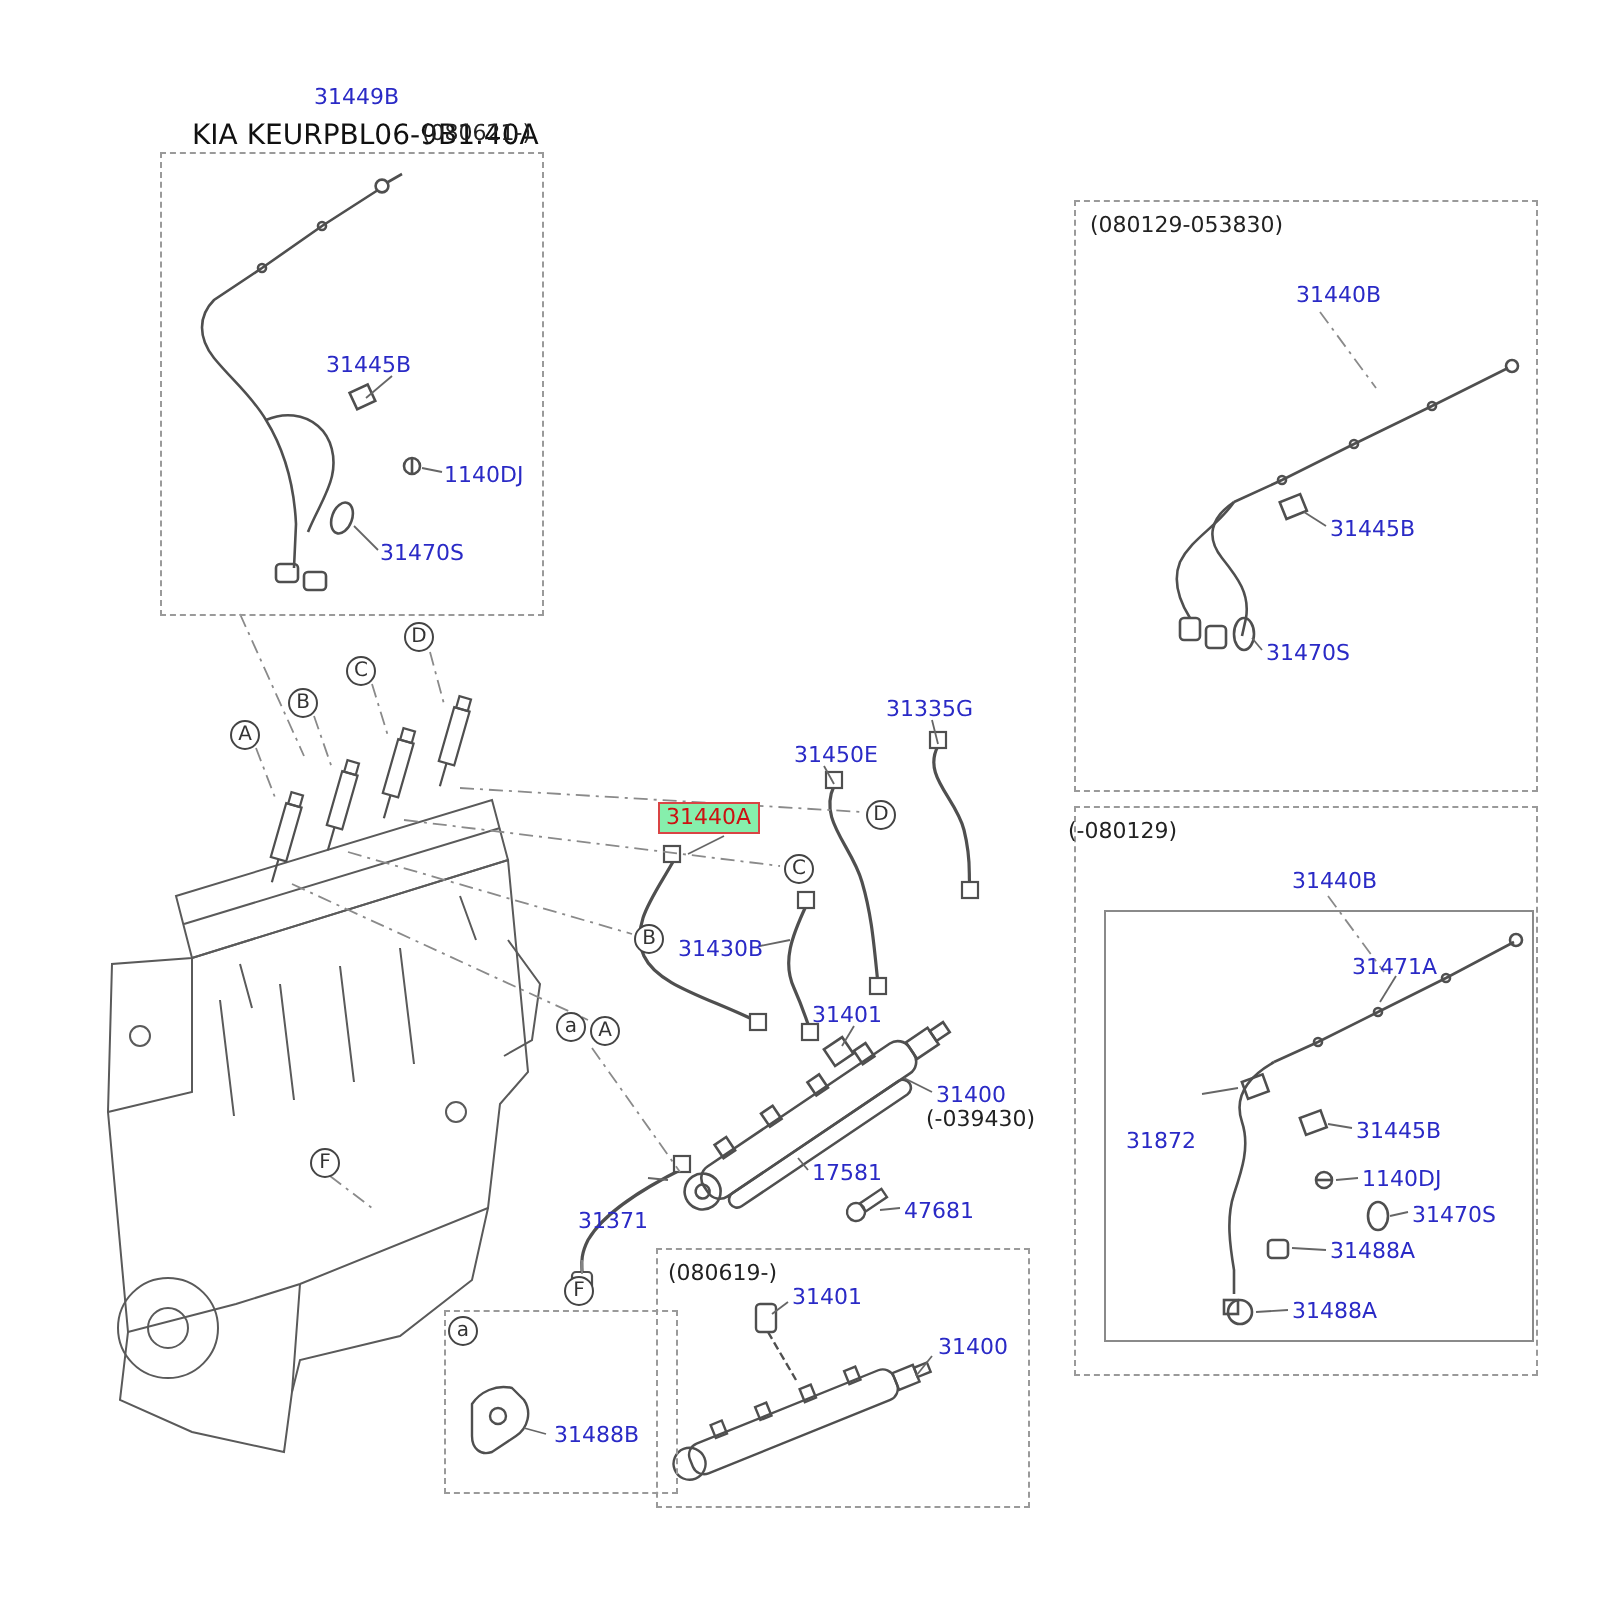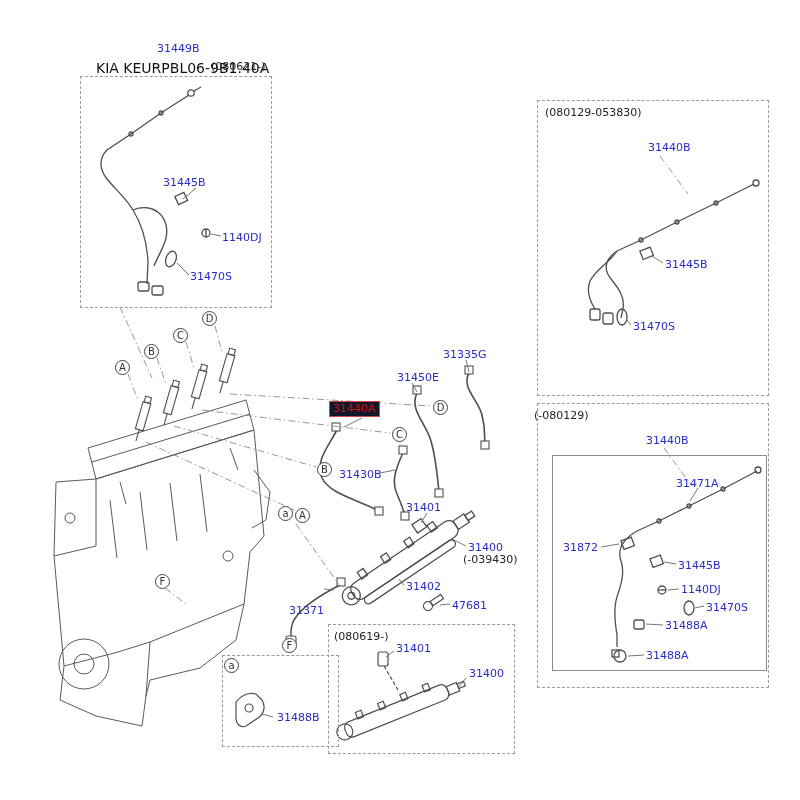--- a/index.html
+++ b/index.html
@@ -9,7 +9,7 @@
   .lbl{position:absolute;font-size:11px;color:#2a2ac6;white-space:nowrap;cursor:pointer;z-index:3;}
   .txt{position:absolute;font-size:11px;color:#222;white-space:nowrap;z-index:3;}
   .wm{position:absolute;font-size:14px;color:#111;white-space:nowrap;z-index:2;}
-  .hl{position:absolute;font-size:11px;color:#cc1111;background:#0f172a;border:1.5px solid #d94444;
+  .hl{position:absolute;font-size:11px;color:#cc1111;background:#86efac;border:1.5px solid #d94444;
       padding:0 3px;line-height:14px;z-index:4;cursor:pointer;}
   .dashed{position:absolute;border:1px dashed #9a9a9a;background:transparent;z-index:1;}
   .solid{position:absolute;border:1px solid #8a8a8a;background:transparent;z-index:1;}

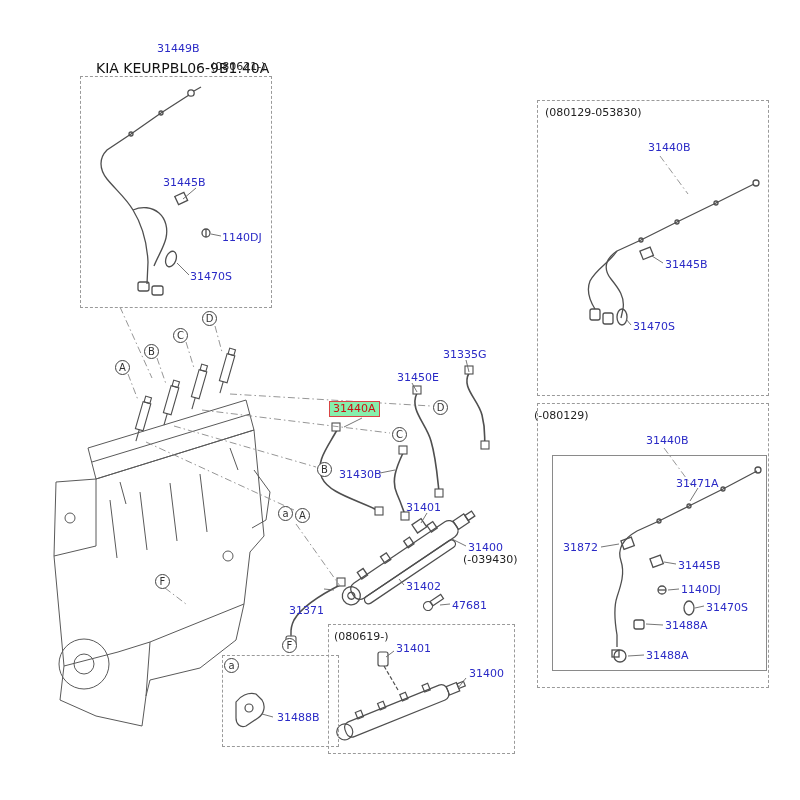--- a/index.html
+++ b/index.html
@@ -265,7 +265,7 @@
   <div class="txt" style="left:534px;top:409px">(-080129)</div>
   <div class="lbl" style="left:646px;top:434px">31440B</div>
   <div class="lbl" style="left:676px;top:477px">31471A</div>
-  <div class="lbl" style="left:563px;top:541px">31872</div>
+  <div class="lbl" style="left:563px;top:564px">31872</div>
   <div class="lbl" style="left:678px;top:559px">31445B</div>
   <div class="lbl" style="left:681px;top:583px">1140DJ</div>
   <div class="lbl" style="left:706px;top:601px">31470S</div>

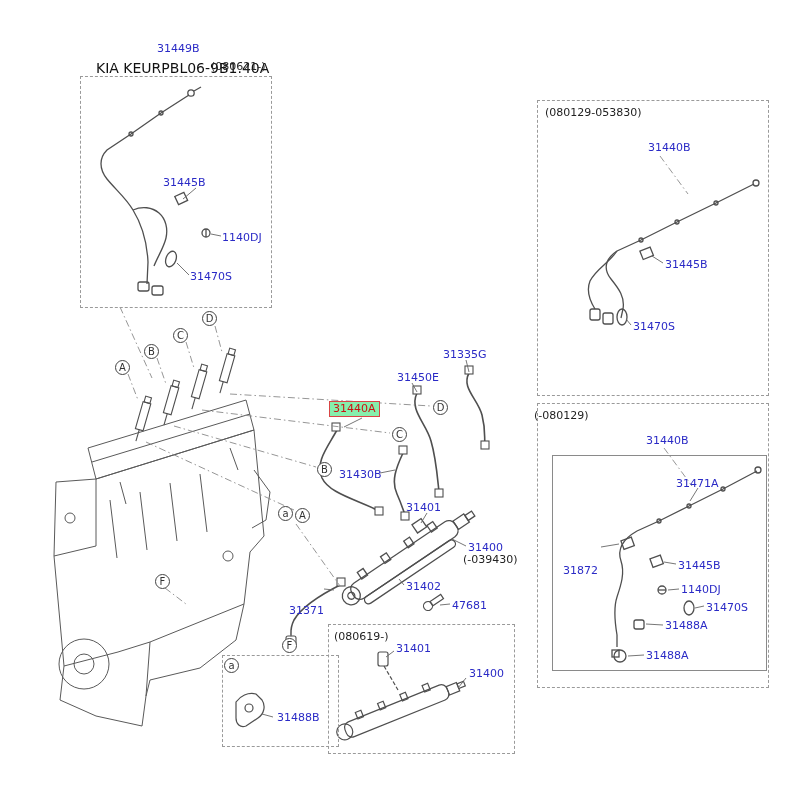--- a/index.html
+++ b/index.html
@@ -234,7 +234,7 @@
   <div class="lbl" style="left:406px;top:501px">31401</div>
   <div class="lbl" style="left:468px;top:541px">31400</div>
   <div class="txt" style="left:463px;top:553px">(-039430)</div>
-  <div class="lbl" style="left:406px;top:580px">31402</div>
+  <div class="lbl" style="left:406px;top:580px">17581</div>
   <div class="lbl" style="left:289px;top:604px">31371</div>
   <div class="lbl" style="left:452px;top:599px">47681</div>
 

